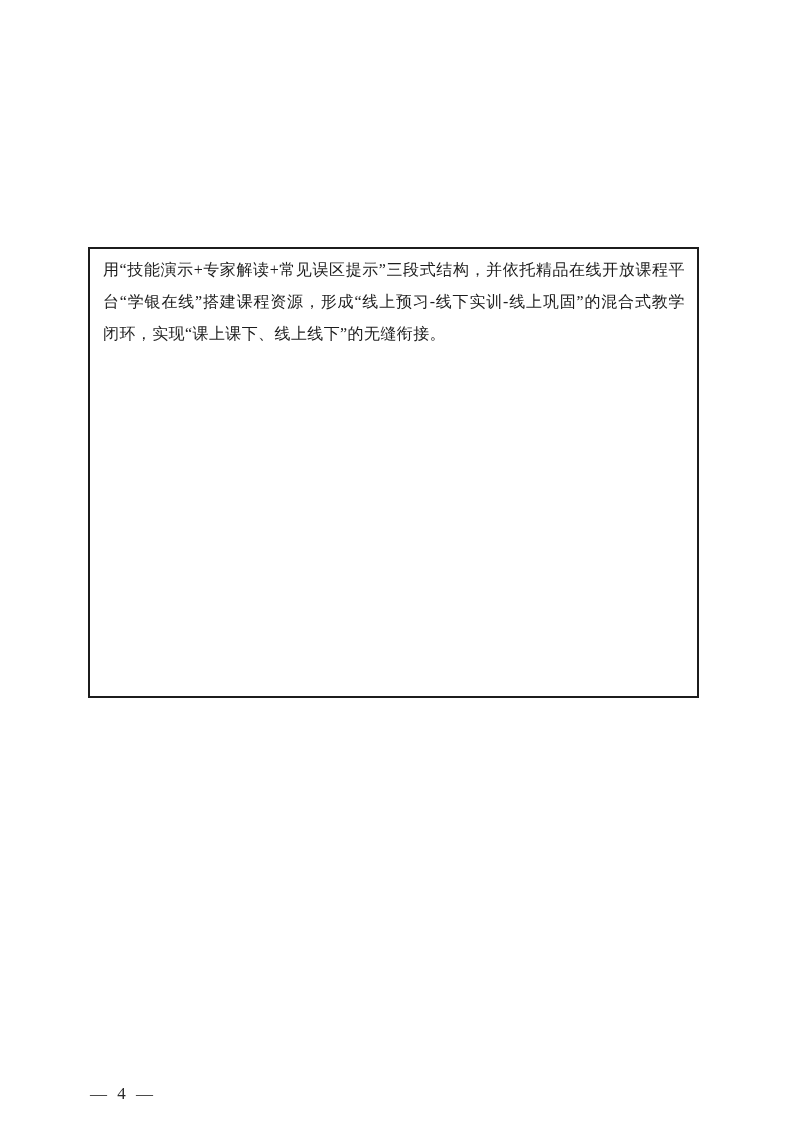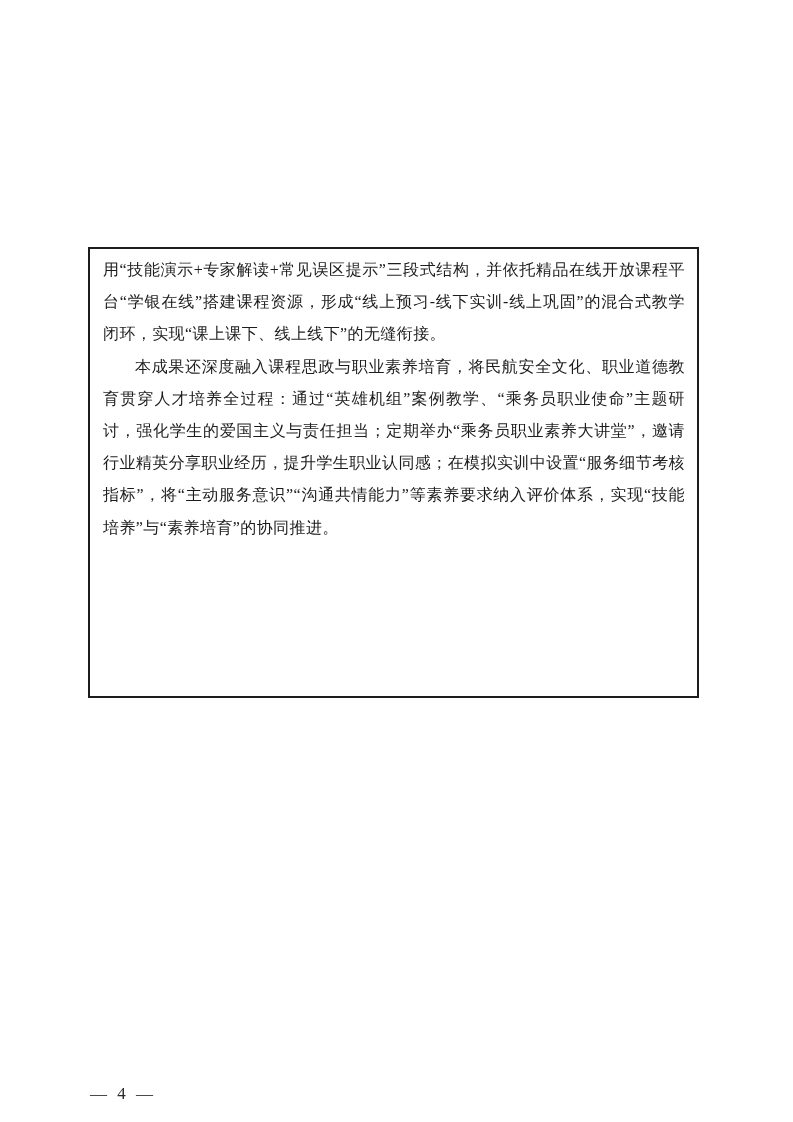--- a/index.html
+++ b/index.html
@@ -56,7 +56,6 @@
 
   <div class="text-box">
     <p>用“技能演示+专家解读+常见误区提示”三段式结构，并依托精品在线开放课程平台“学银在线”搭建课程资源，形成“线上预习-线下实训-线上巩固”的混合式教学闭环，实现“课上课下、线上线下”的无缝衔接。</p>
-    <p class="indent">本成果还深度融入课程思政与职业素养培育，将民航安全文化、职业道德教育贯穿人才培养全过程：通过“英雄机组”案例教学、“乘务员职业使命”主题研讨，强化学生的爱国主义与责任担当；定期举办“乘务员职业素养大讲堂”，邀请行业精英分享职业经历，提升学生职业认同感；在模拟实训中设置“服务细节考核指标”，将“主动服务意识”“沟通共情能力”等素养要求纳入评价体系，实现“技能培养”与“素养培育”的协同推进。</p>
   </div>
 
   <div class="footer-page-number">— 4 —</div>

